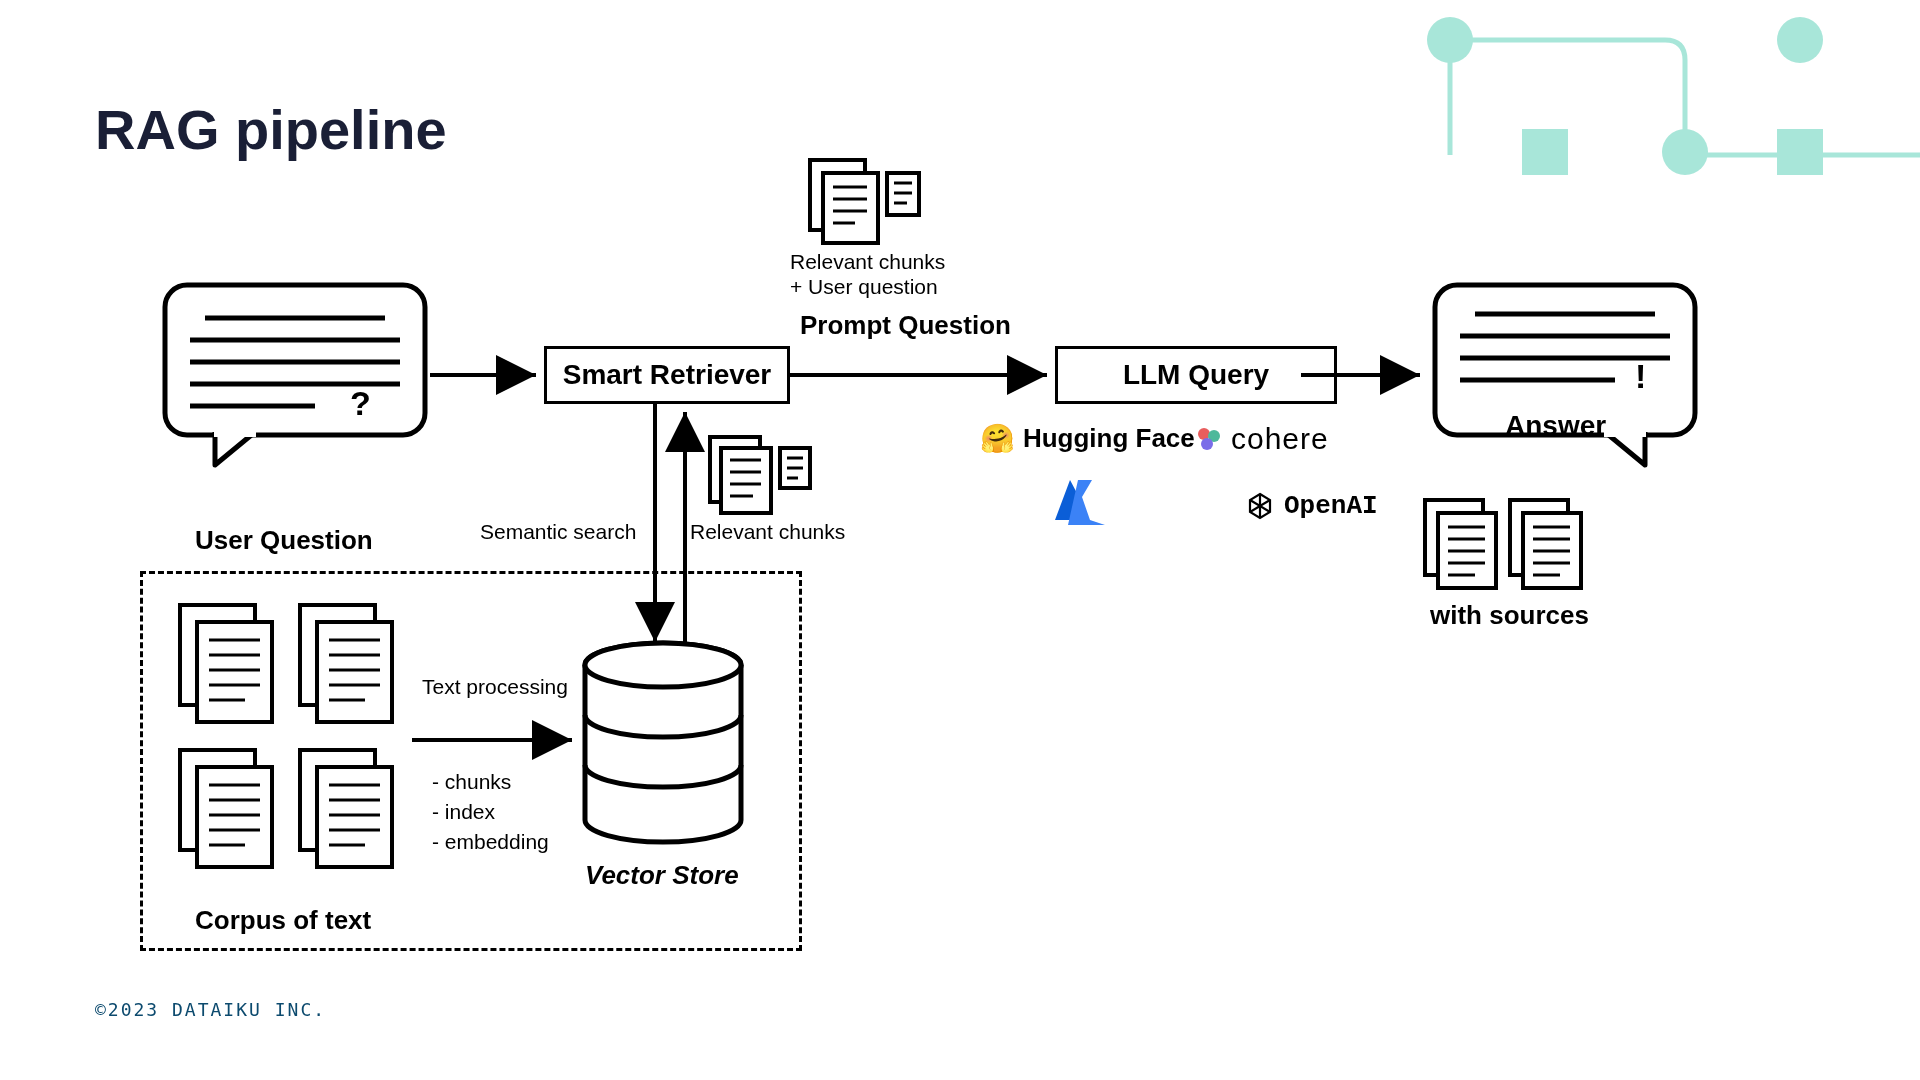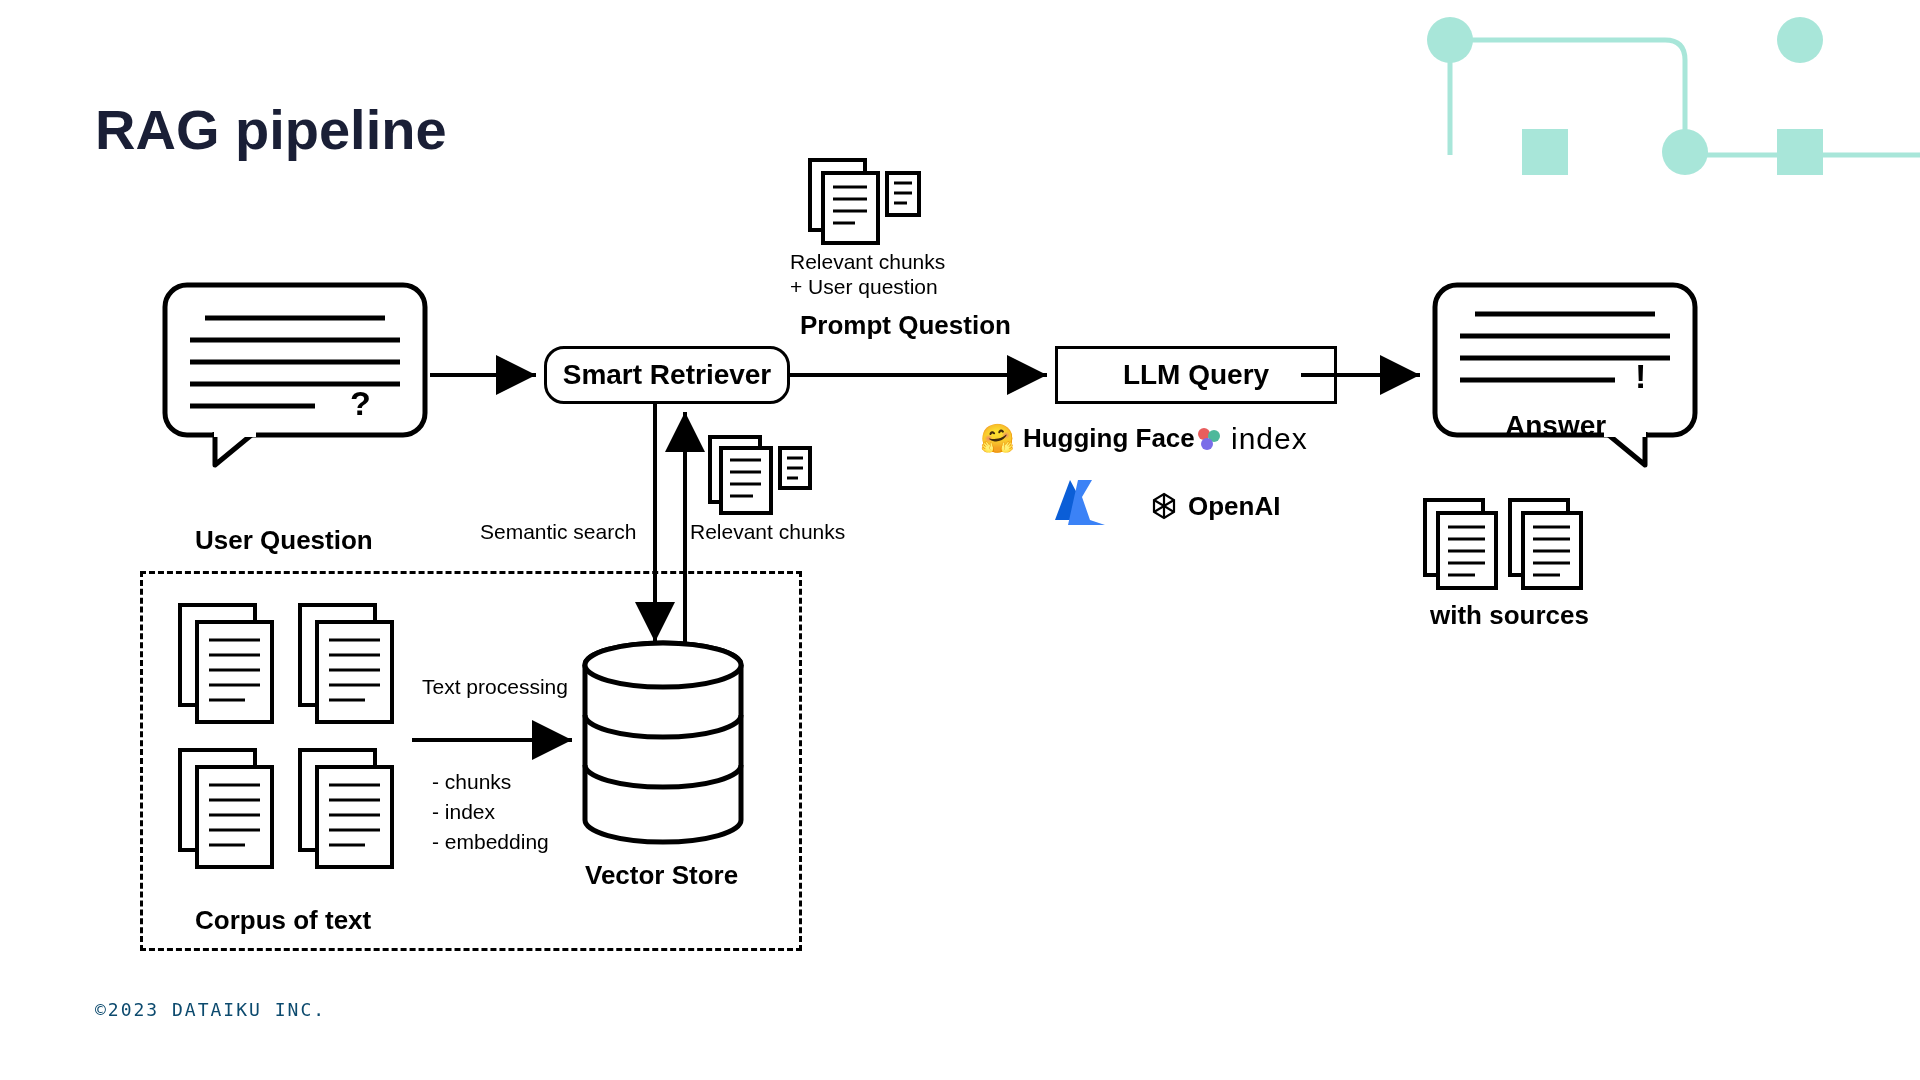--- a/index.html
+++ b/index.html
@@ -102,7 +102,7 @@
 </svg>
 <div class="label label-md" style="left:195px; top:525px;">User Question</div>
 
-<div class="box" style="left:544px; top:346px; width:246px; height:58px;border-radius:20px;">Smart Retriever</div>
+<div class="box" style="left:544px; top:346px; width:246px; height:58px;">Smart Retriever</div>
 
 <div class="box" style="left:1055px; top:346px; width:282px; height:58px;">LLM Query</div>
 

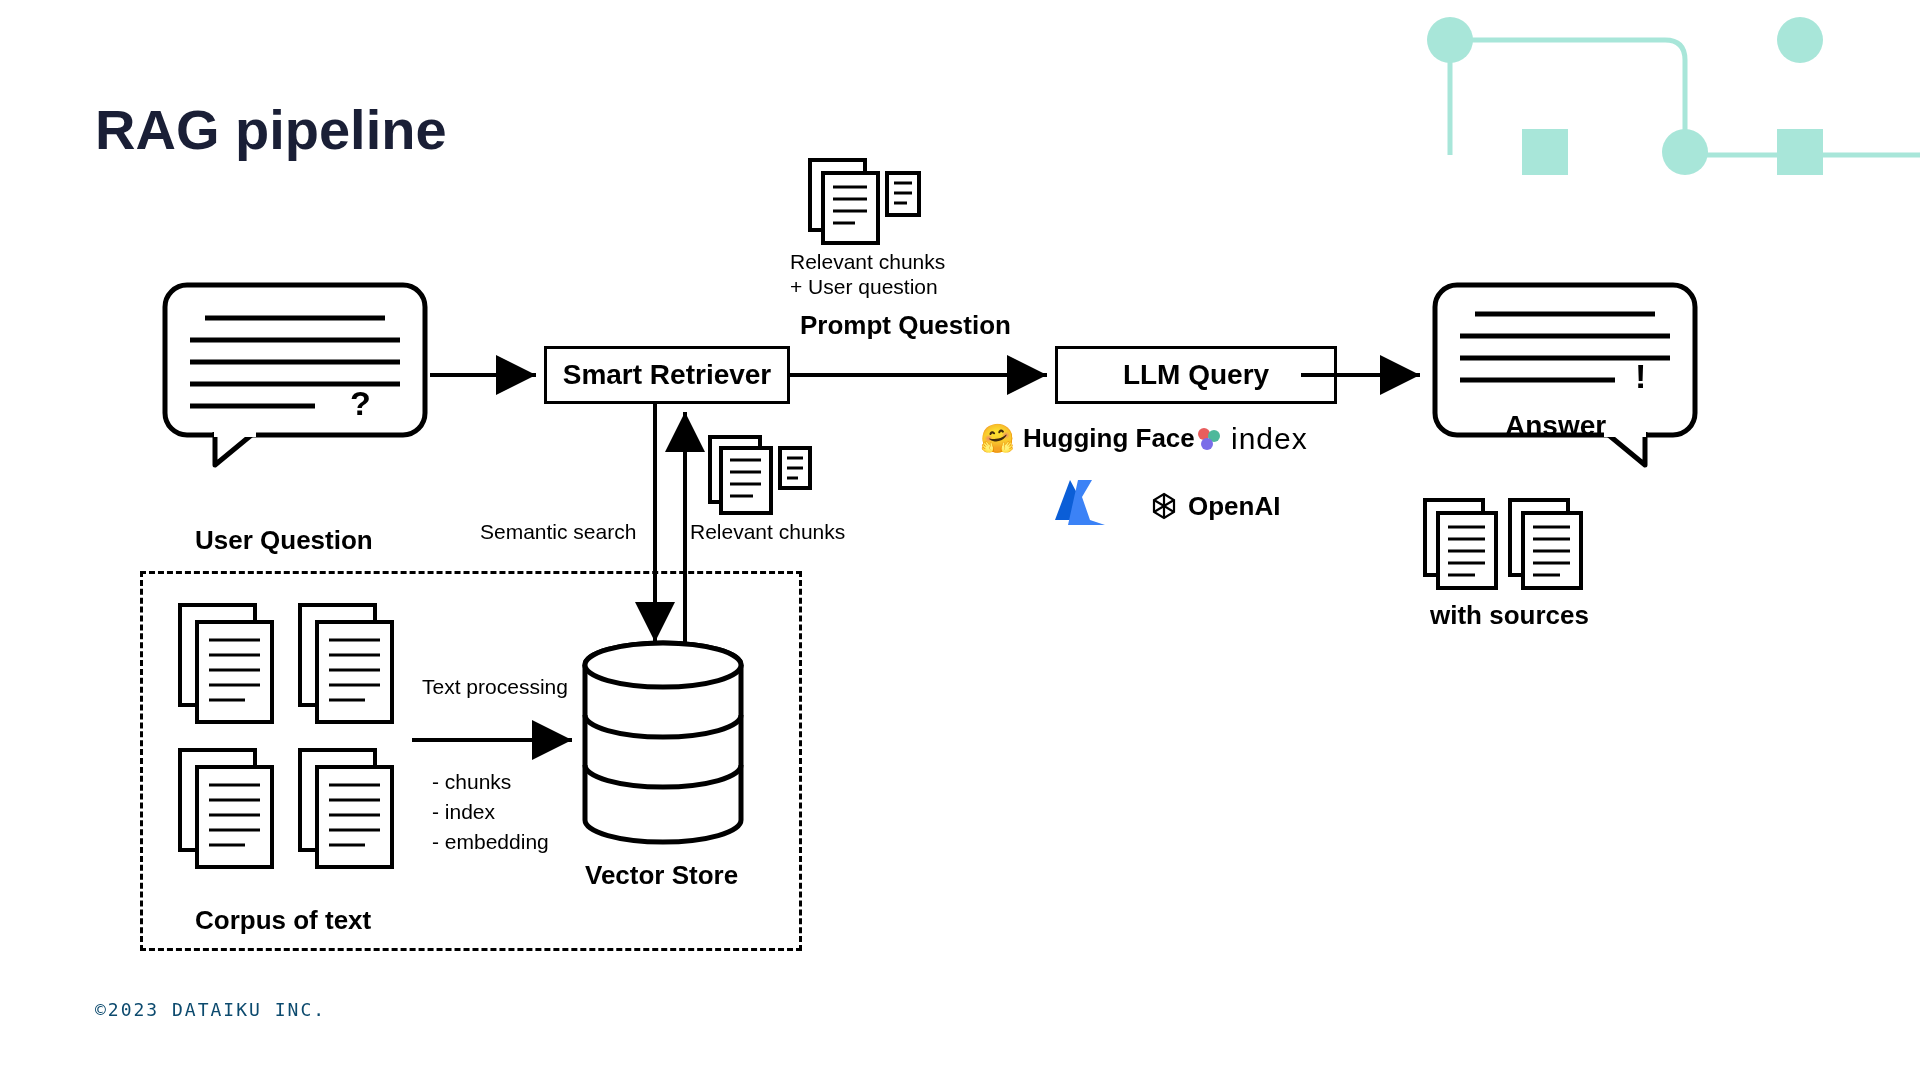--- a/index.html
+++ b/index.html
@@ -250,7 +250,7 @@
       <circle cx="19" cy="11" r="6" fill="#4eb89b"></circle>
       <circle cx="12" cy="19" r="6" fill="#7a6de8"></circle>
     </svg>
-  <span style="letter-spacing:1px;">index</span>
+  <span style="letter-spacing:1px;">cohere</span>
 </div>
 <div style="position:absolute; left:1050px; top:475px;">
   <svg width="60" height="55" viewBox="0 0 60 55">

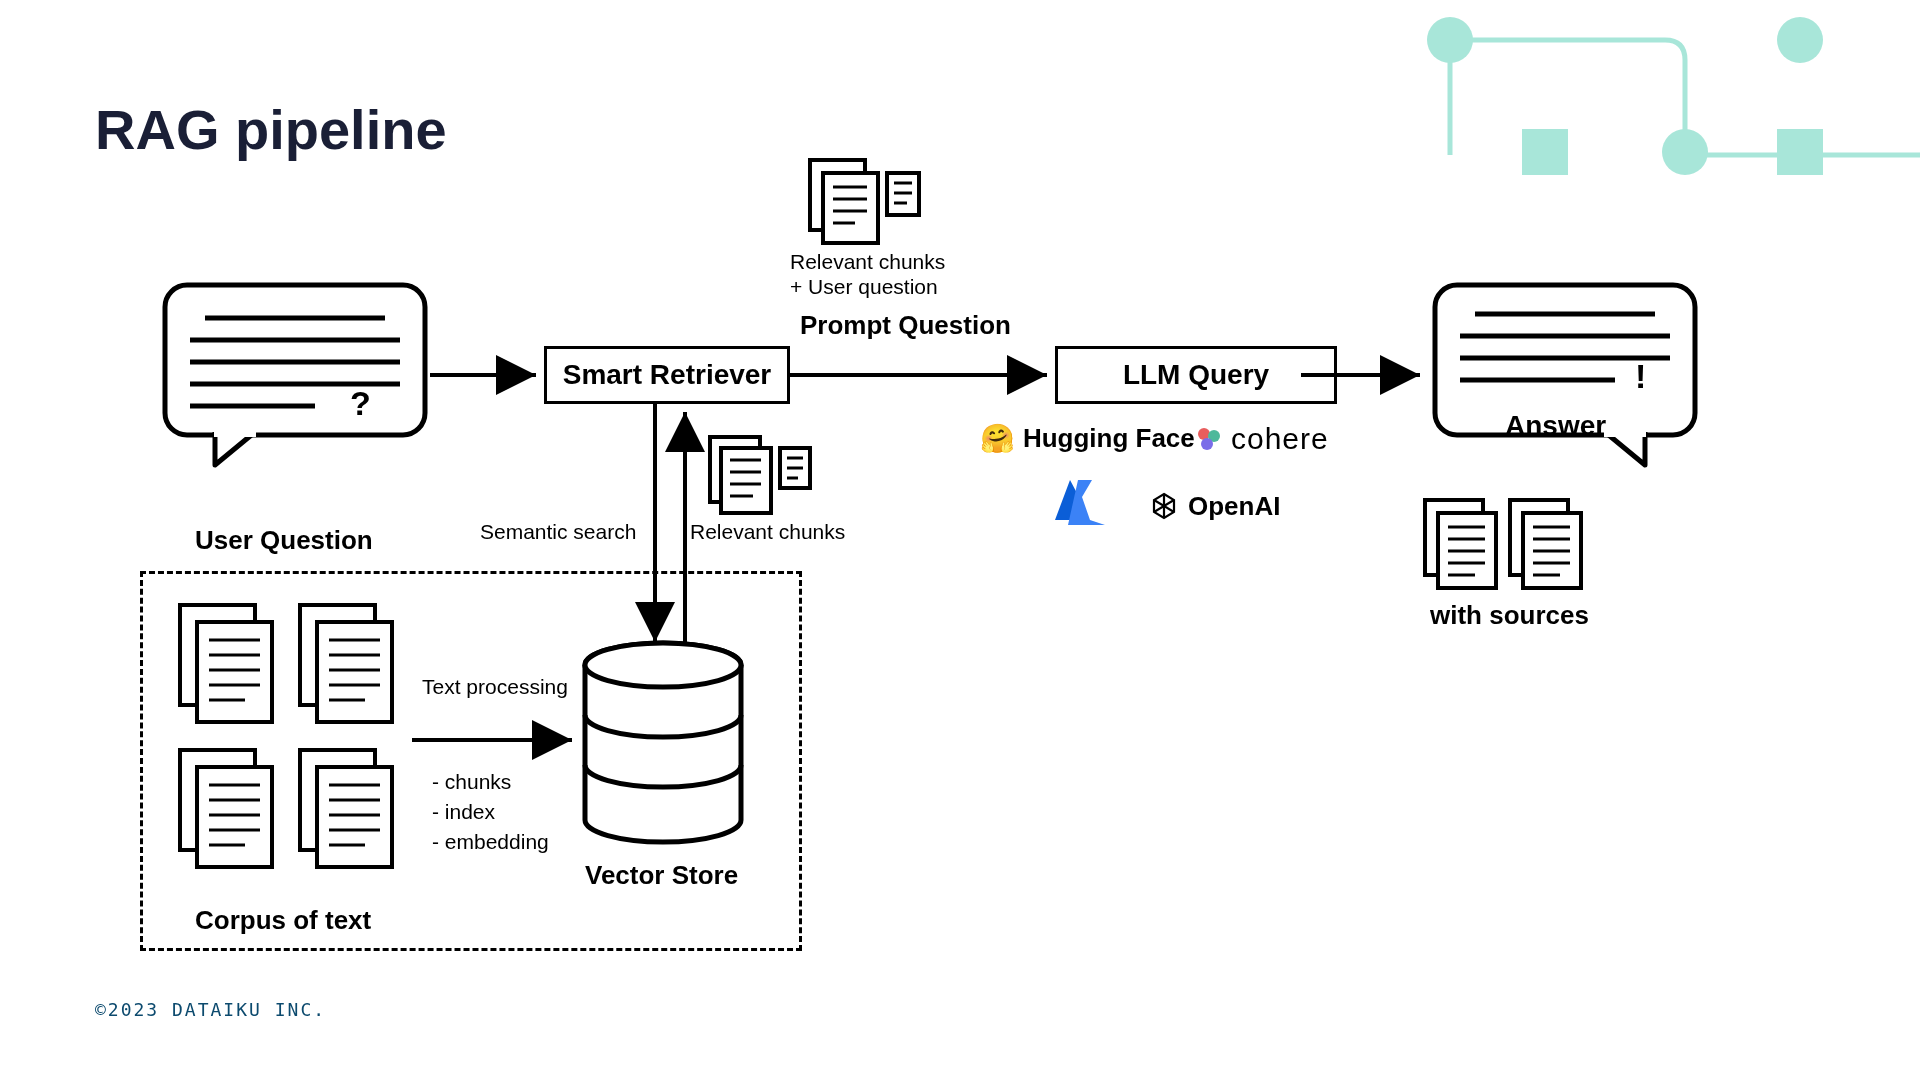--- a/index.html
+++ b/index.html
@@ -258,7 +258,7 @@
     <path d="M 28 5 L 18 50 L 55 50 L 40 45 L 32 22 L 42 5 Z" fill="#3b82f6"></path>
   </svg>
 </div>
-<div class="logo-text" style="left:1148px; top:490px;">
+<div class="logo-text" style="left:1244px; top:490px;font-family:Liberation Mono, monospace;">
   <svg width="32" height="32" viewBox="0 0 32 32">
     <g transform="translate(16,16)">
       <path d="M0,-12 L10,-6 L10,6 L0,12 L-10,6 L-10,-6 Z" fill="none" stroke="#000" stroke-width="2.2"></path>

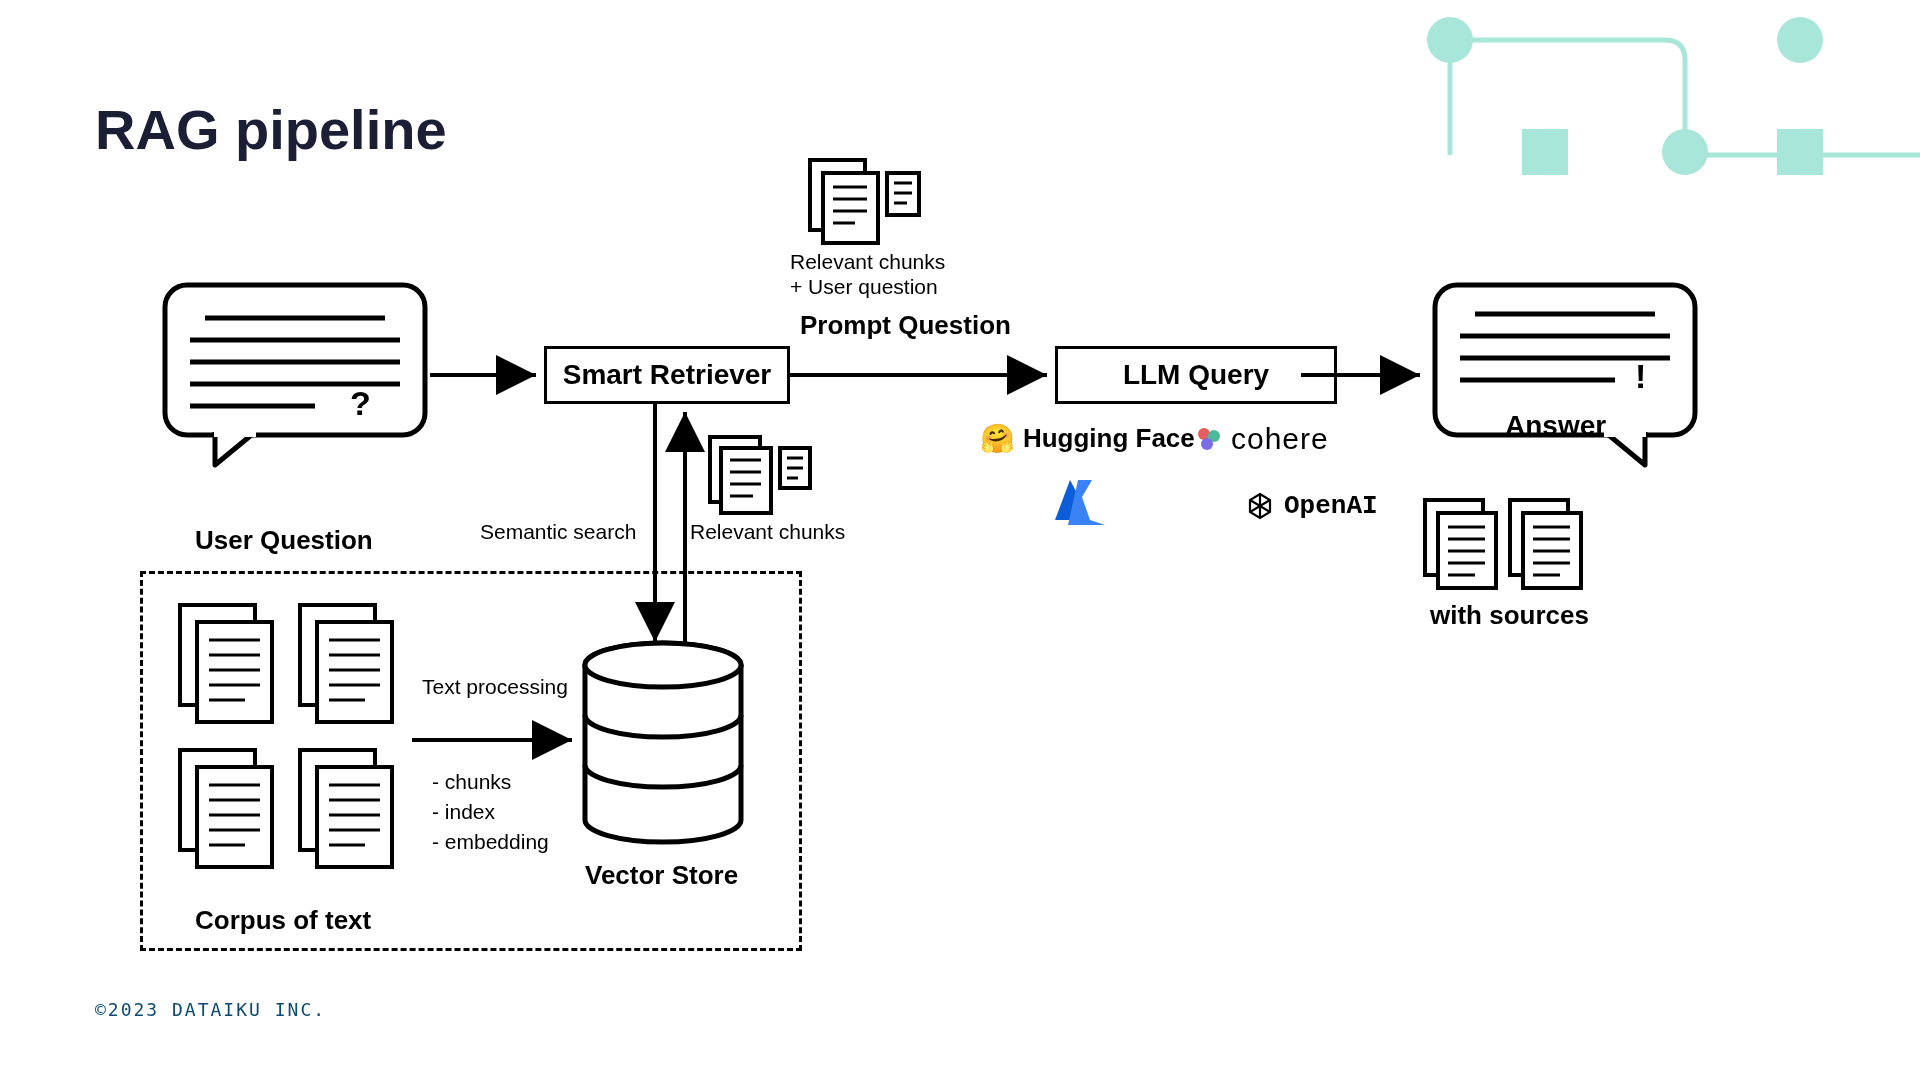--- a/index.html
+++ b/index.html
@@ -197,7 +197,7 @@
   <path d="M 7 75 A 78 22 0 0 0 163 75" fill="none" stroke="#000" stroke-width="5"></path>
   <path d="M 7 125 A 78 22 0 0 0 163 125" fill="none" stroke="#000" stroke-width="5"></path>
 </svg>
-<div class="label label-md" style="left:585px; top:860px;">Vector Store</div>
+<div class="label label-md" style="left:585px; top:860px;font-style:italic;">Vector Store</div>
 
 <div class="label label-sm" style="left:422px; top:675px;">Text processing</div>
 <div class="label label-sm" style="left:432px; top:770px;">- chunks</div>

